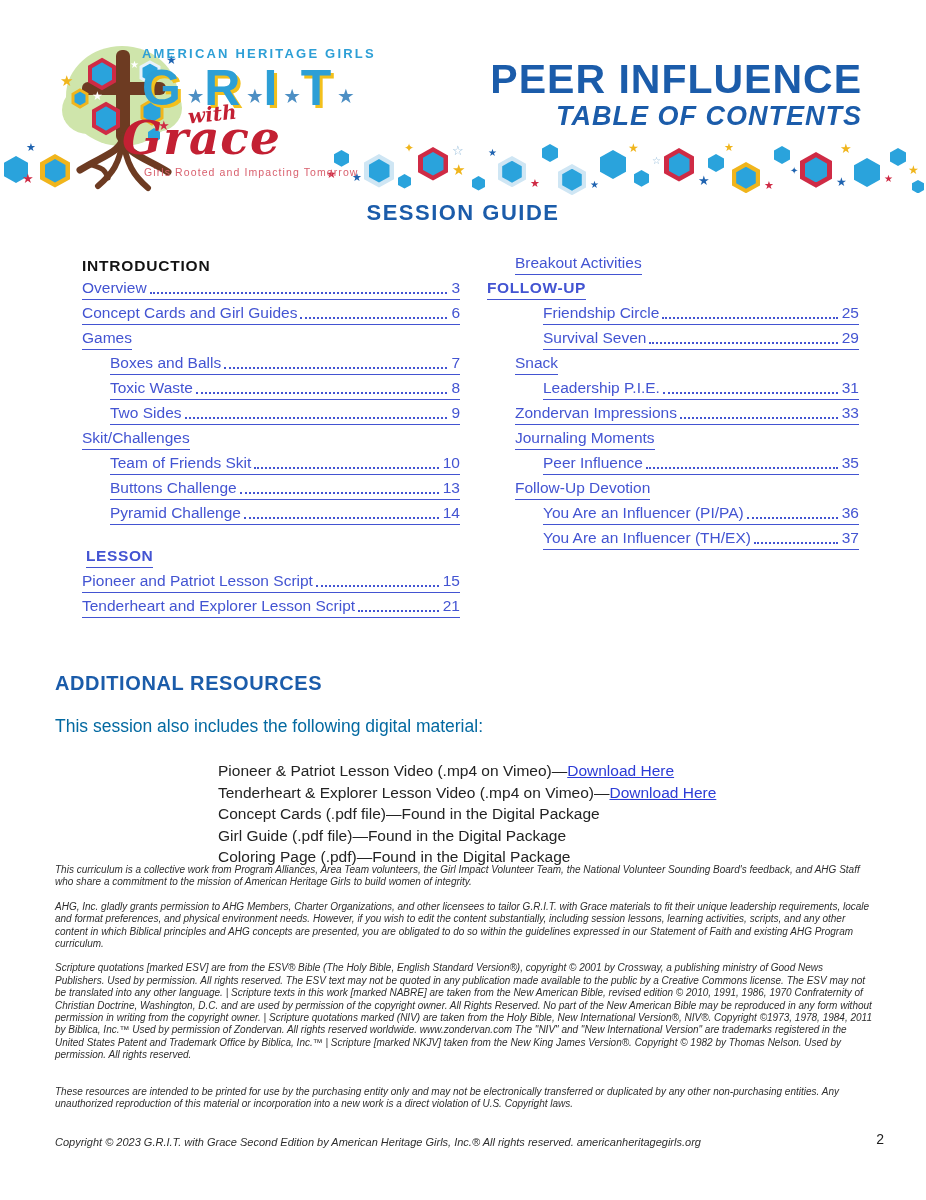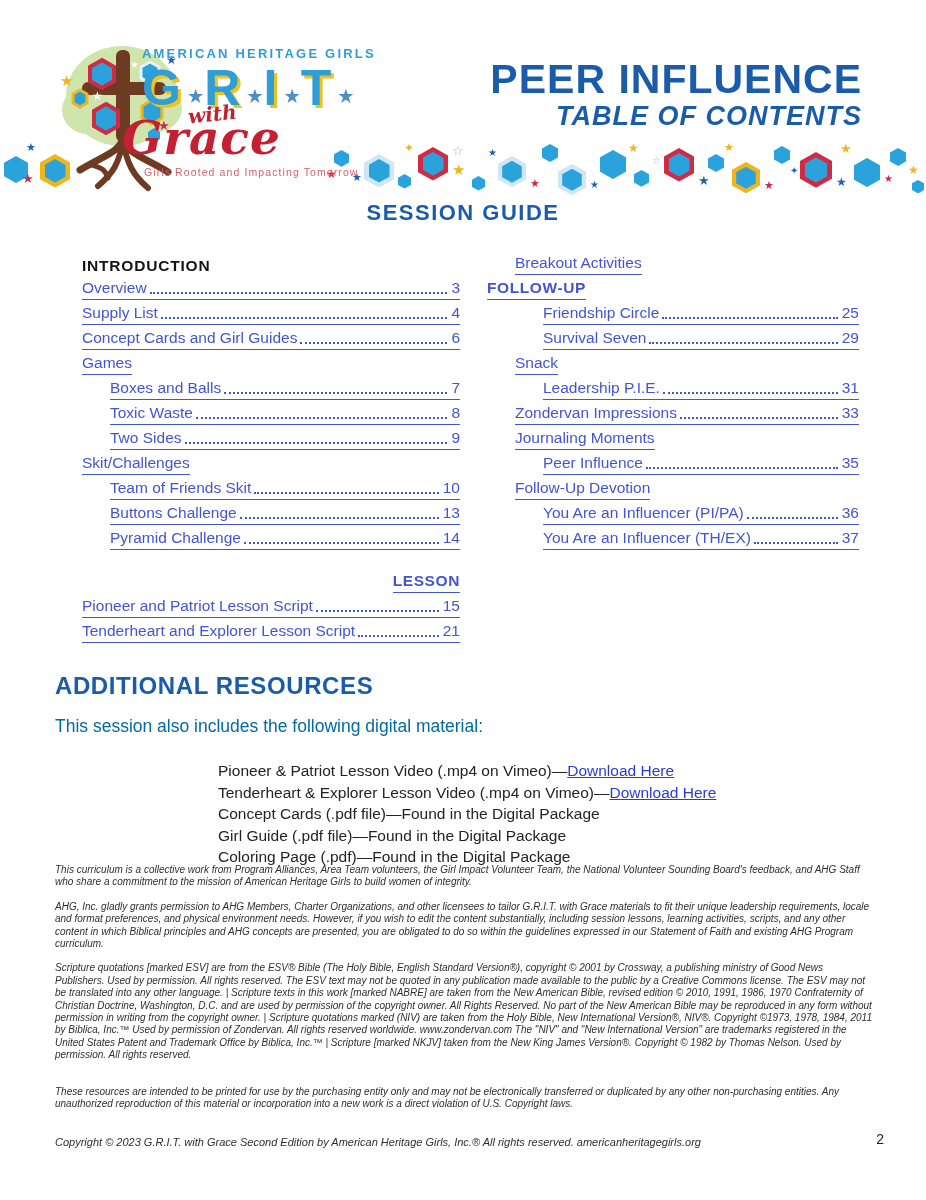--- a/index.html
+++ b/index.html
@@ -228,13 +228,6 @@
     </div>
     <div class="toc-row entry ind0">
       <span class="rowline">
-        <span class="toc-label">Supply List</span>
-        <span class="toc-dots"></span>
-        <span class="toc-page">4</span>
-      </span>
-    </div>
-    <div class="toc-row entry ind0">
-      <span class="rowline">
         <span class="toc-label">Concept Cards and Girl Guides</span>
         <span class="toc-dots"></span>
         <span class="toc-page">6</span>

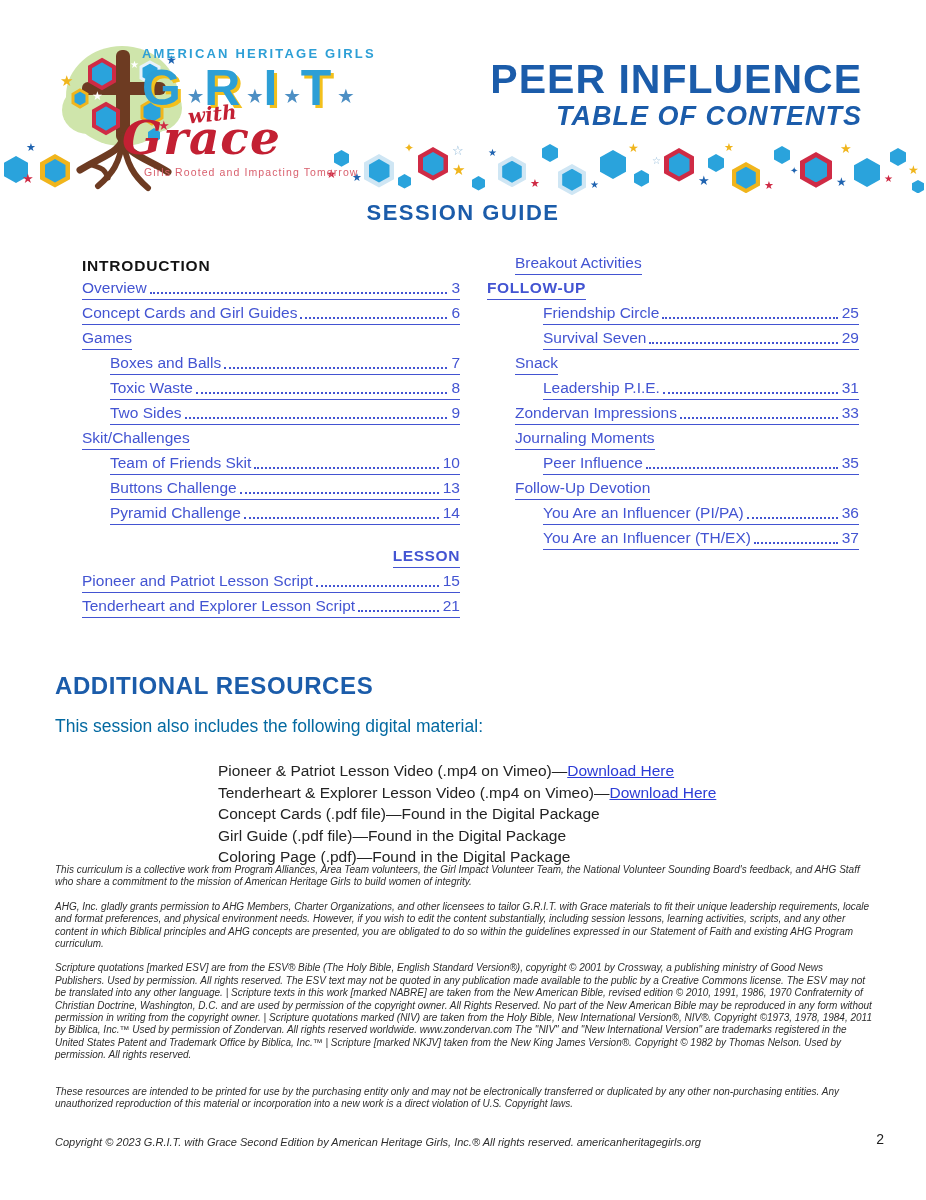--- a/index.html
+++ b/index.html
@@ -62,7 +62,7 @@
   .ind1{padding-left:28px;}
   .ind2{padding-left:56px;}
   .gap-before{margin-top:18px;}
-  .pad4{padding-left:4px;justify-content:flex-end;}
+  .pad4{padding-left:4px;}
 
   
   .add-heading{position:absolute;left:55px;top:672px;font-size:24px;font-weight:bold;

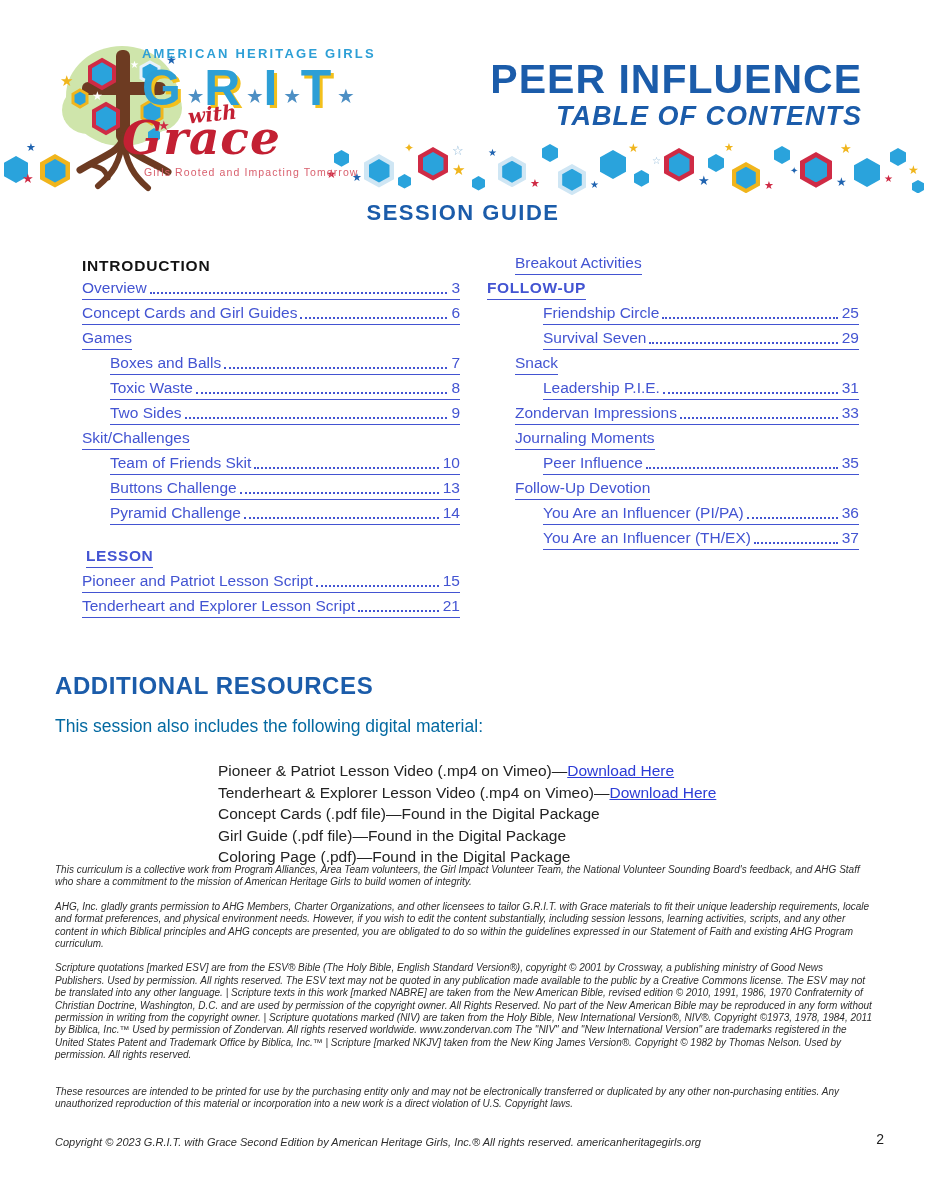--- a/index.html
+++ b/index.html
@@ -65,7 +65,7 @@
   .pad4{padding-left:4px;}
 
   
-  .add-heading{position:absolute;left:55px;top:672px;font-size:24px;font-weight:bold;
+  .add-heading{position:absolute;left:55px;top:672px;font-size:20px;font-weight:bold;
     color:var(--head-blue);letter-spacing:0.6px;}
   .add-intro{position:absolute;left:55px;top:716px;font-size:17.5px;color:#0369a1;}
   .resources{position:absolute;left:218px;top:760px;font-size:15.5px;line-height:21.5px;color:#232323;}

